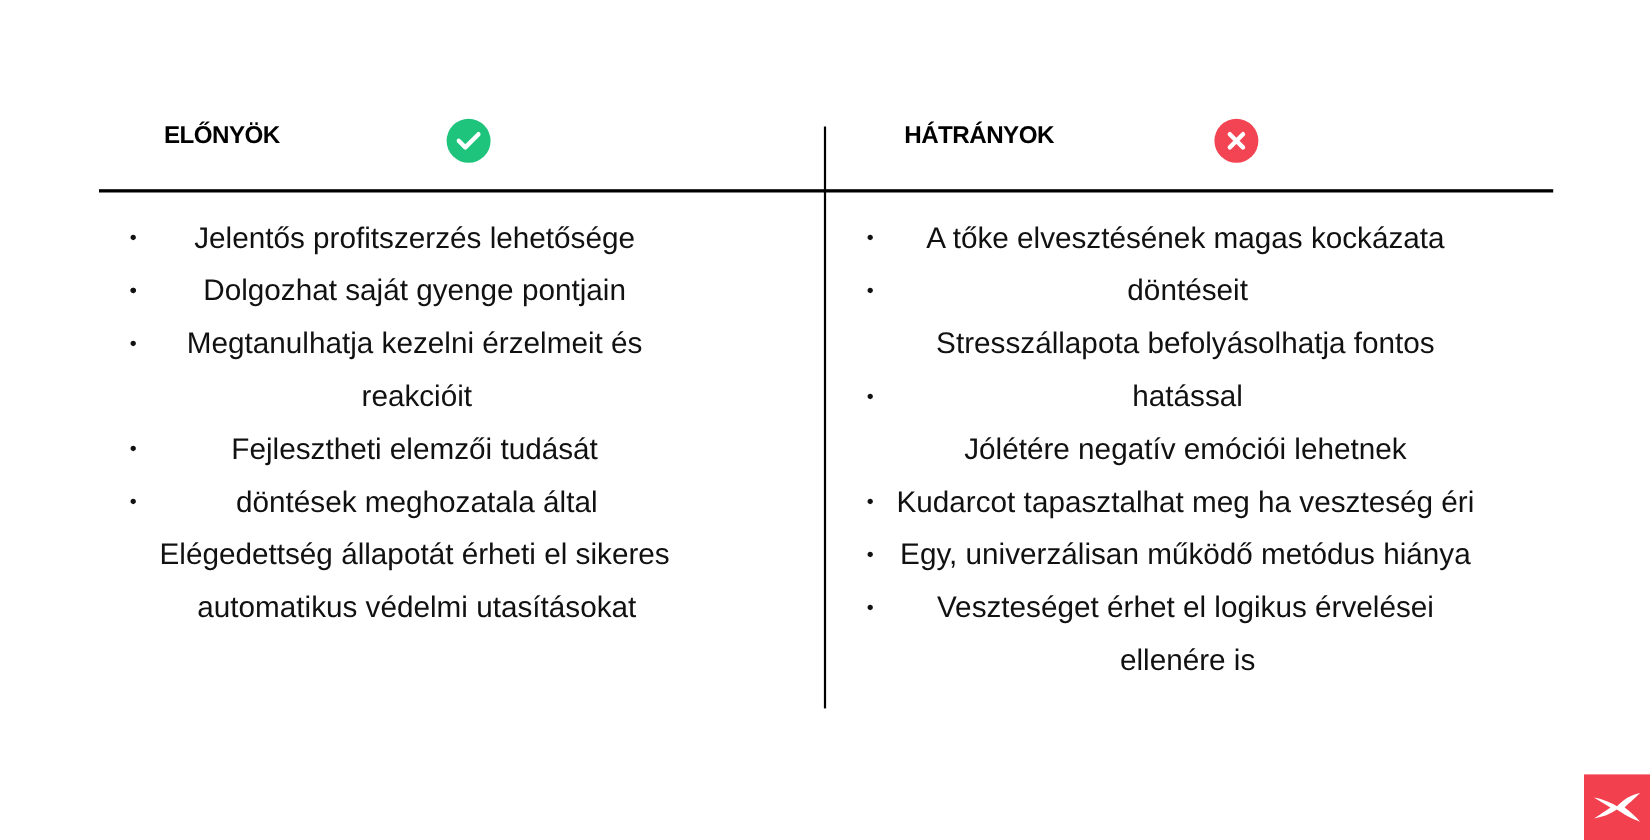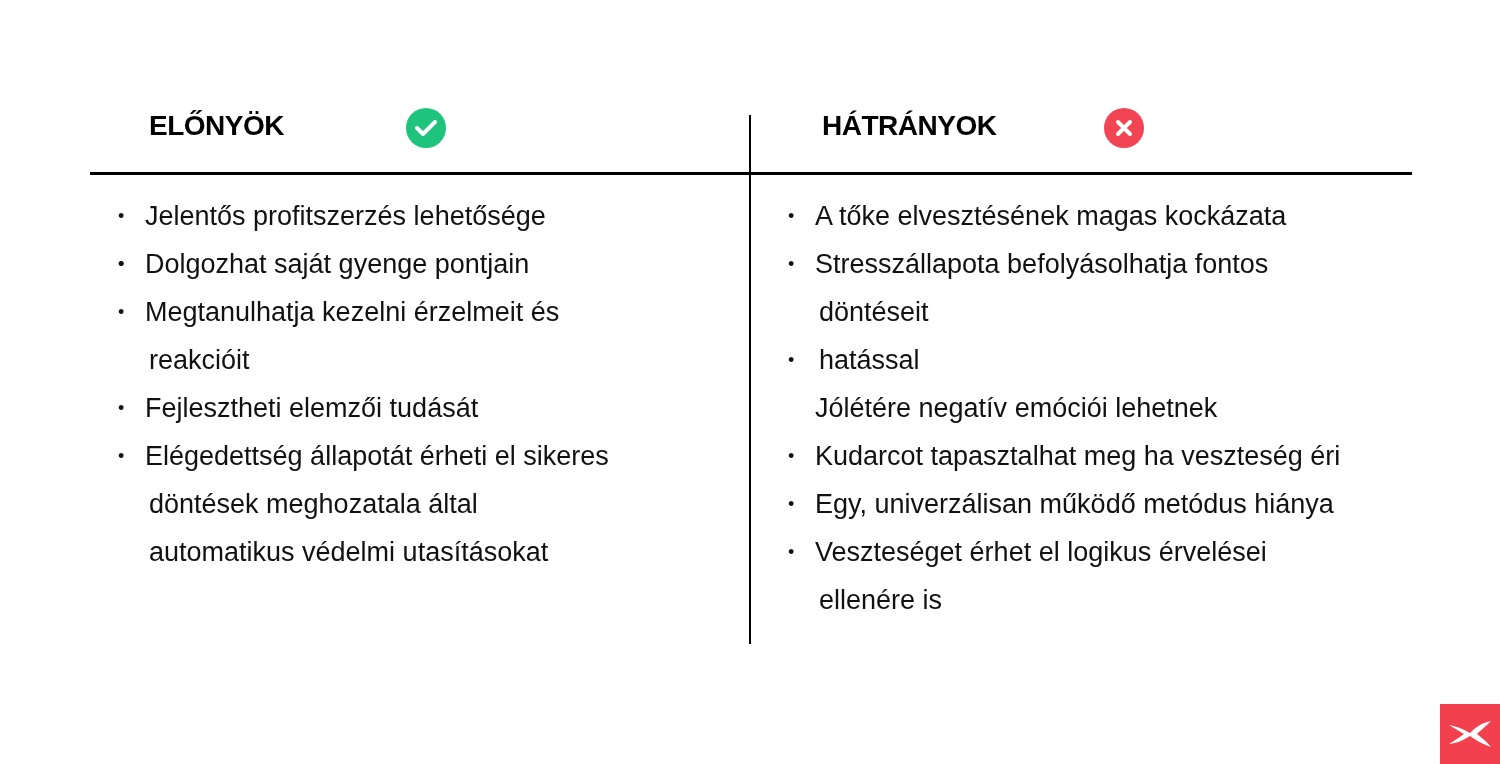--- a/index.html
+++ b/index.html
@@ -11,7 +11,7 @@
     }
     .heading {
       position: absolute; top: 110px;
-      font-size: 28px; font-weight: bold; letter-spacing: -0.5px;
+      font-size: 22px; font-weight: bold; letter-spacing: -0.5px;
       color: #000000;
       font-family: "Liberation Sans", sans-serif;
     }

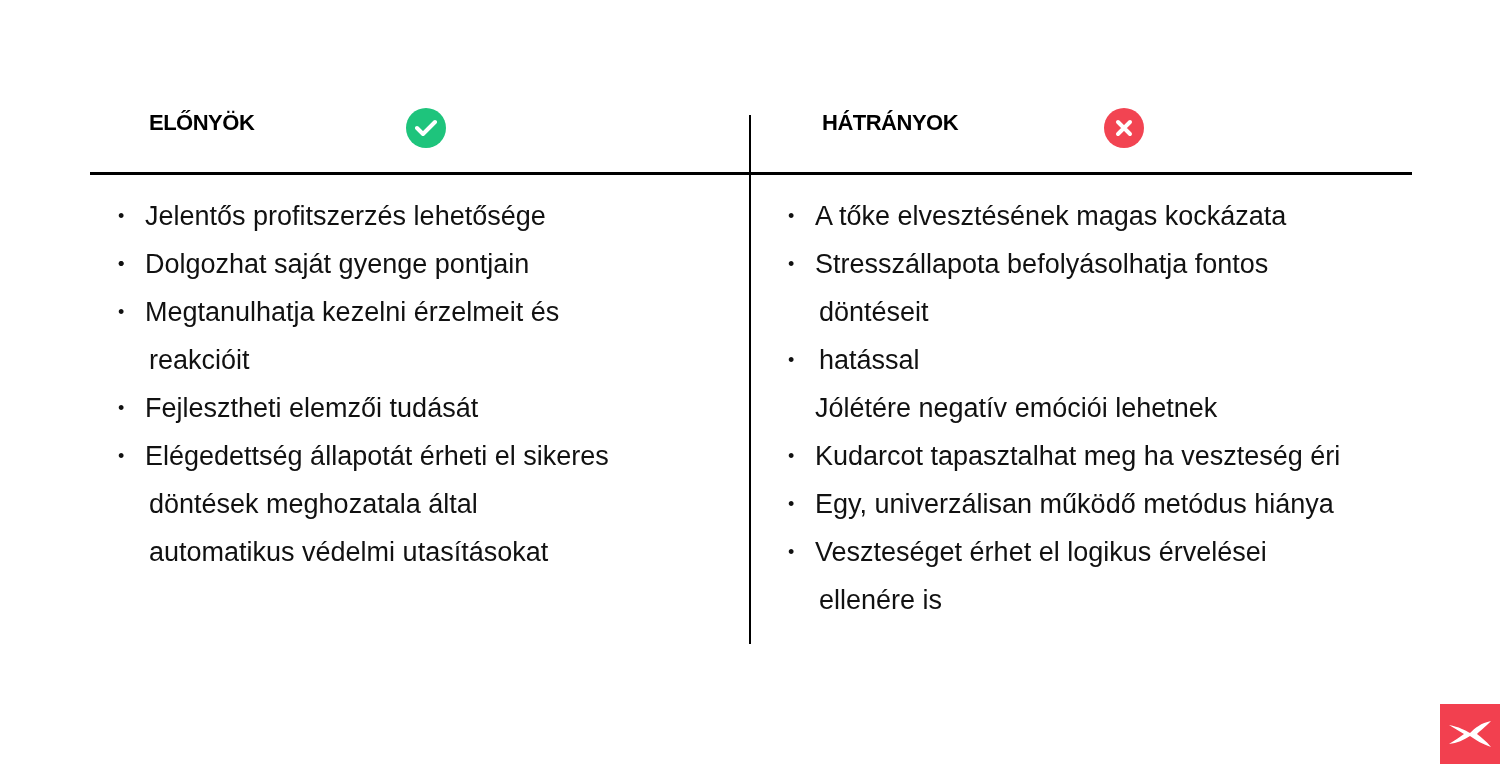--- a/index.html
+++ b/index.html
@@ -43,7 +43,7 @@
     .list li .bullet {
       position: absolute; left: 0; top: 0; font-size: 18px; line-height: 48px;
     }
-    .list li .line { display: block; white-space: nowrap; }
+    .list li .line { display: block; white-space: nowrap; text-align: center; }
     .list li .line.cont { padding-left: 4px; }
     .logo {
       position: absolute; left: 1440px; top: 704px; width: 60px; height: 60px;

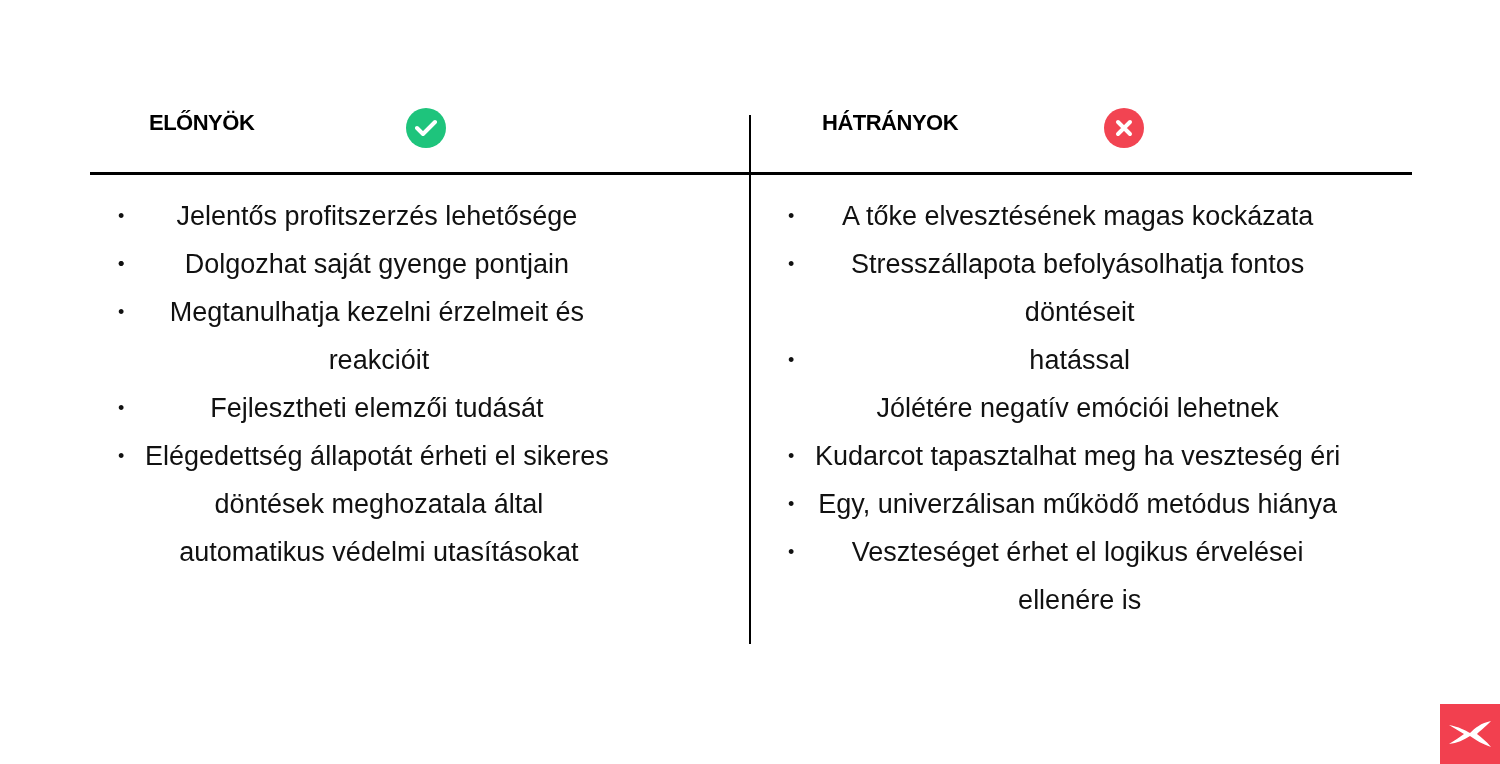--- a/index.html
+++ b/index.html
@@ -107,8 +107,8 @@
     </li>
   <li>
       <span class="bullet">•</span>
+      <span class="line cont">döntéseit</span>
       <span class="line">Stresszállapota befolyásolhatja fontos</span>
-      <span class="line cont">döntéseit</span>
     </li>
   <li>
       <span class="bullet">•</span>

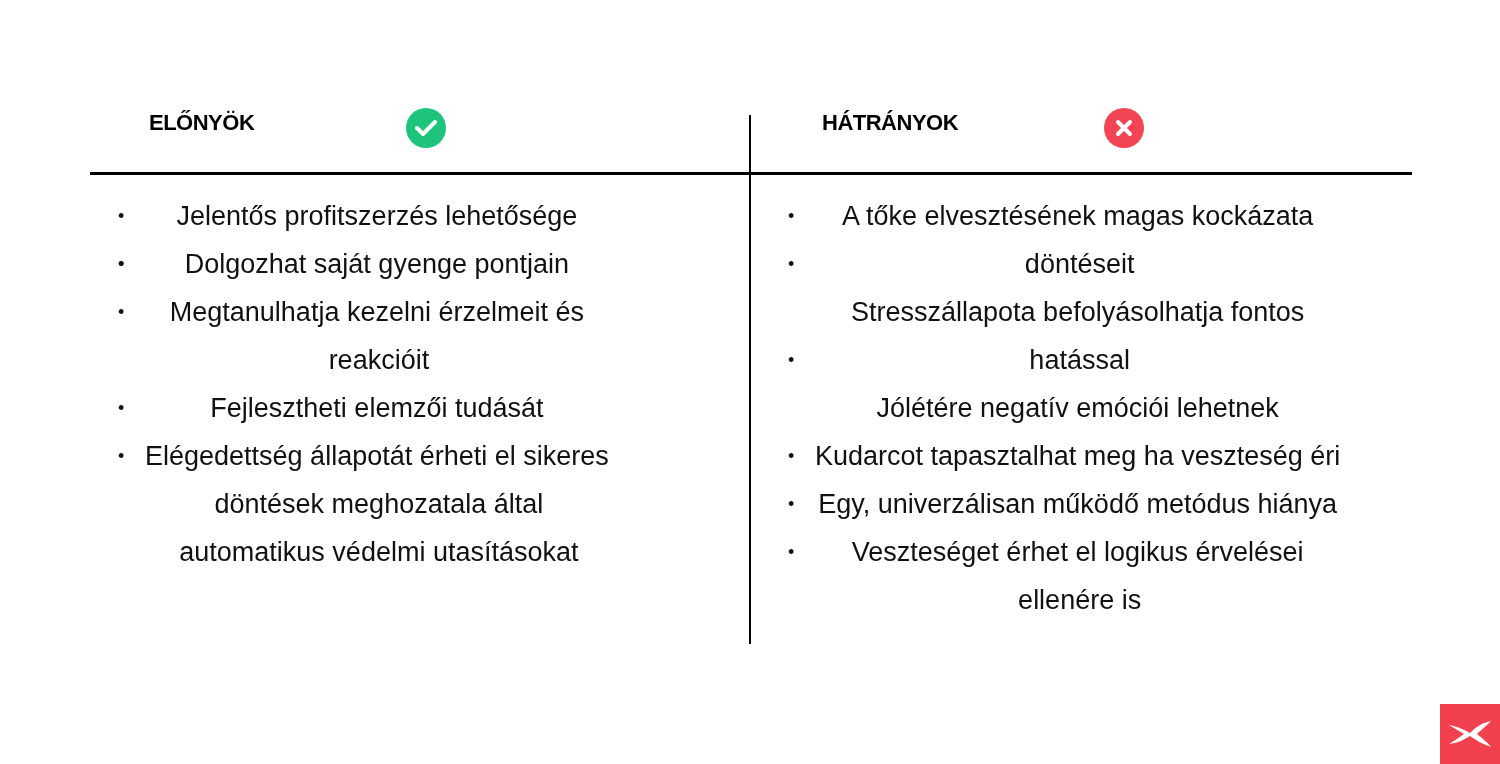--- a/index.html
+++ b/index.html
@@ -94,8 +94,8 @@
     </li>
   <li>
       <span class="bullet">•</span>
+      <span class="line cont">döntések meghozatala által</span>
       <span class="line">Elégedettség állapotát érheti el sikeres</span>
-      <span class="line cont">döntések meghozatala által</span>
       <span class="line cont">automatikus védelmi utasításokat</span>
     </li>
 </ul>

